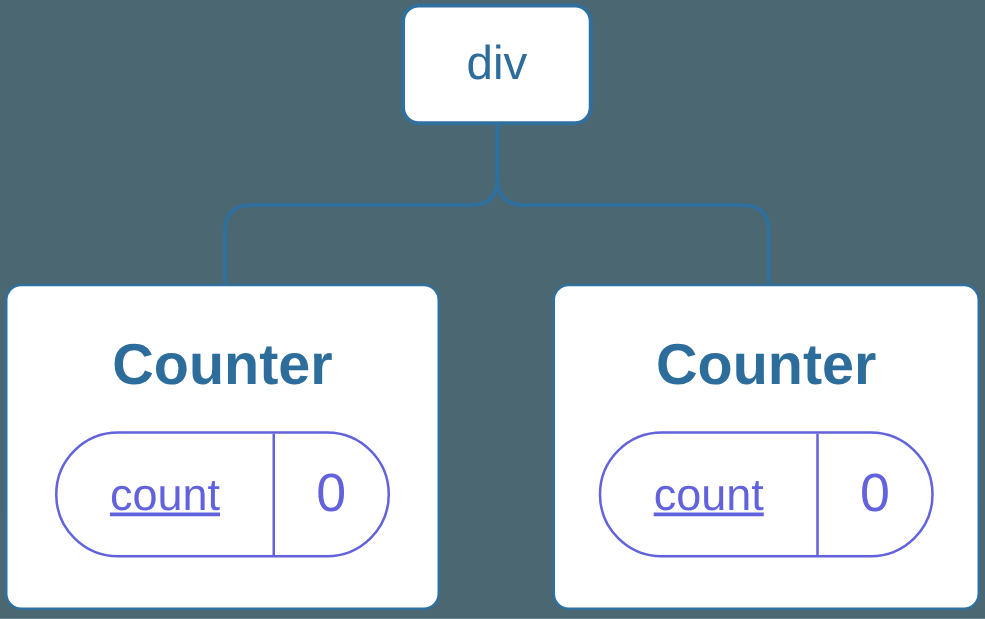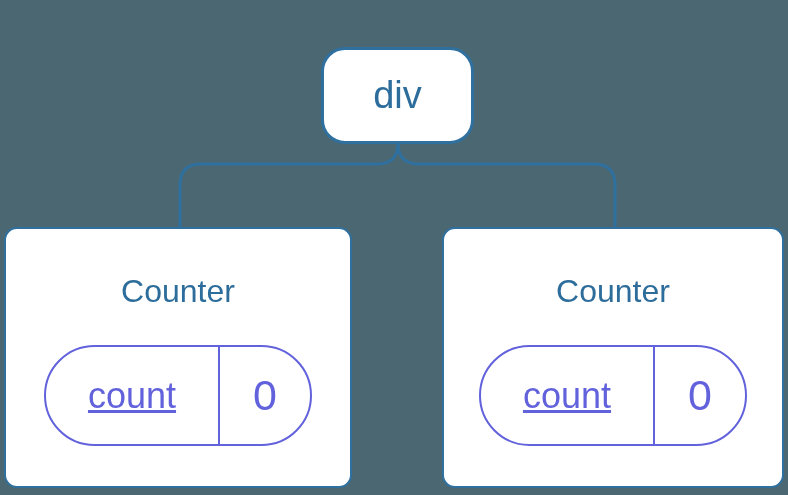--- a/index.html
+++ b/index.html
@@ -36,14 +36,13 @@
     width: 153px;
     height: 97px;
     border: 3px solid var(--node-border, #2f709f);
-    border-radius: 24px;
+    border-radius: 14px;
     display: flex;
     align-items: center;
     justify-content: center;
     font-size: 38px;
     font-weight: 500;
     color: var(--node-text, #2d6d9b);
-    margin-top: 44px;
   }
   .card {
     top: 227px;

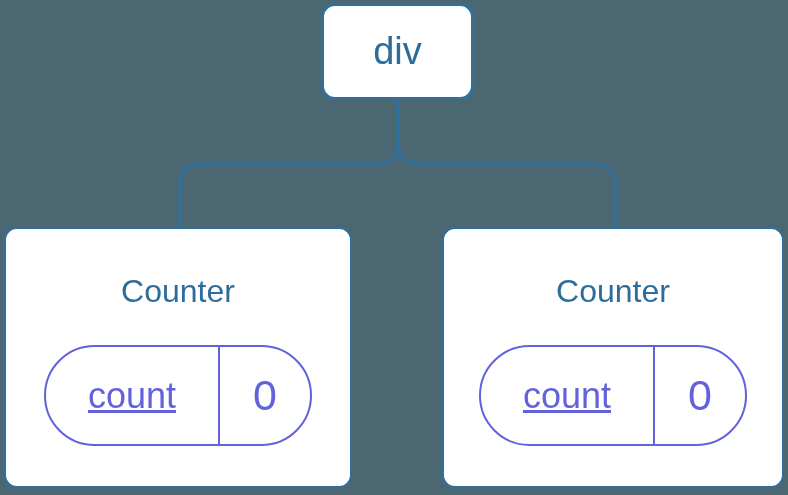--- a/index.html
+++ b/index.html
@@ -57,9 +57,9 @@
   .card-left  { left: 4px;   width: 348px; }
   .card-right { left: 442px; width: 342px; }
   .card-title {
-    font-size: 32px;
+    font-size: 46px;
     line-height: 42px;
-    font-weight: 400;
+    font-weight: 700;
     color: var(--node-text, #2d6d9b);
   }
   .state-pill {

